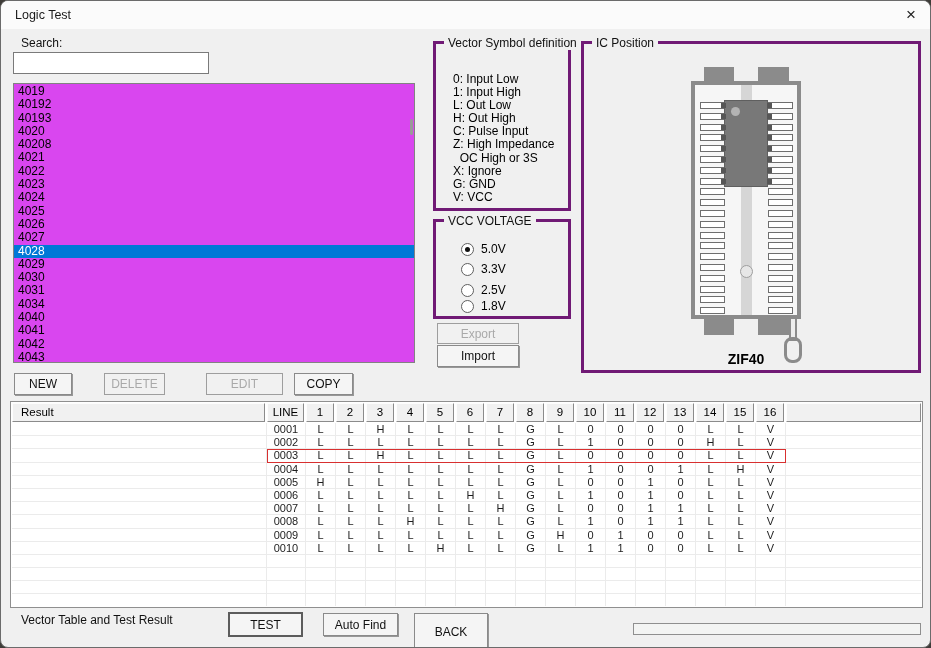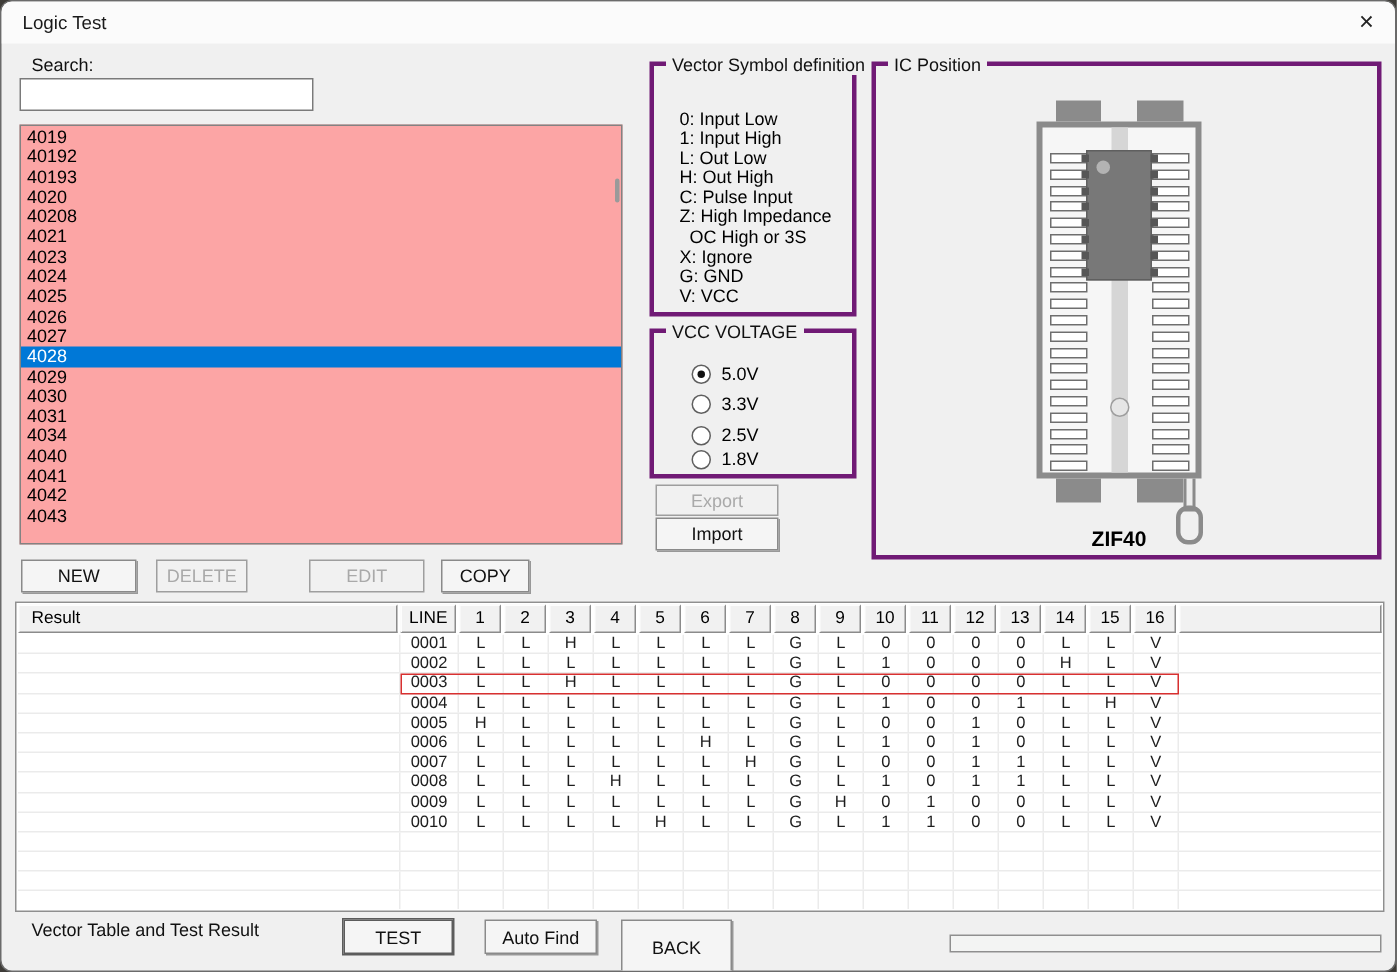--- a/index.html
+++ b/index.html
@@ -16,7 +16,7 @@
   #search-input { position:absolute; left:12px; top:51px; width:196px; height:22px; background:#fff;
                   border:1px solid #7a7a7a; font-size:12px; padding:2px 5px; font-family:inherit; }
 
-  #device-list { position:absolute; left:12px; top:82px; width:402px; height:280px; background:#fca5a5;
+  #device-list { position:absolute; left:12px; top:82px; width:402px; height:280px; background:#d946ef;
                  border:1px solid #828282; overflow:hidden; padding-top:1px; }
   .list-item { height:13.3px; line-height:13.3px; font-size:12px; padding-left:4px; color:#000; cursor:default; }
   .list-item.selected { background:#0078d7; color:#fff; }

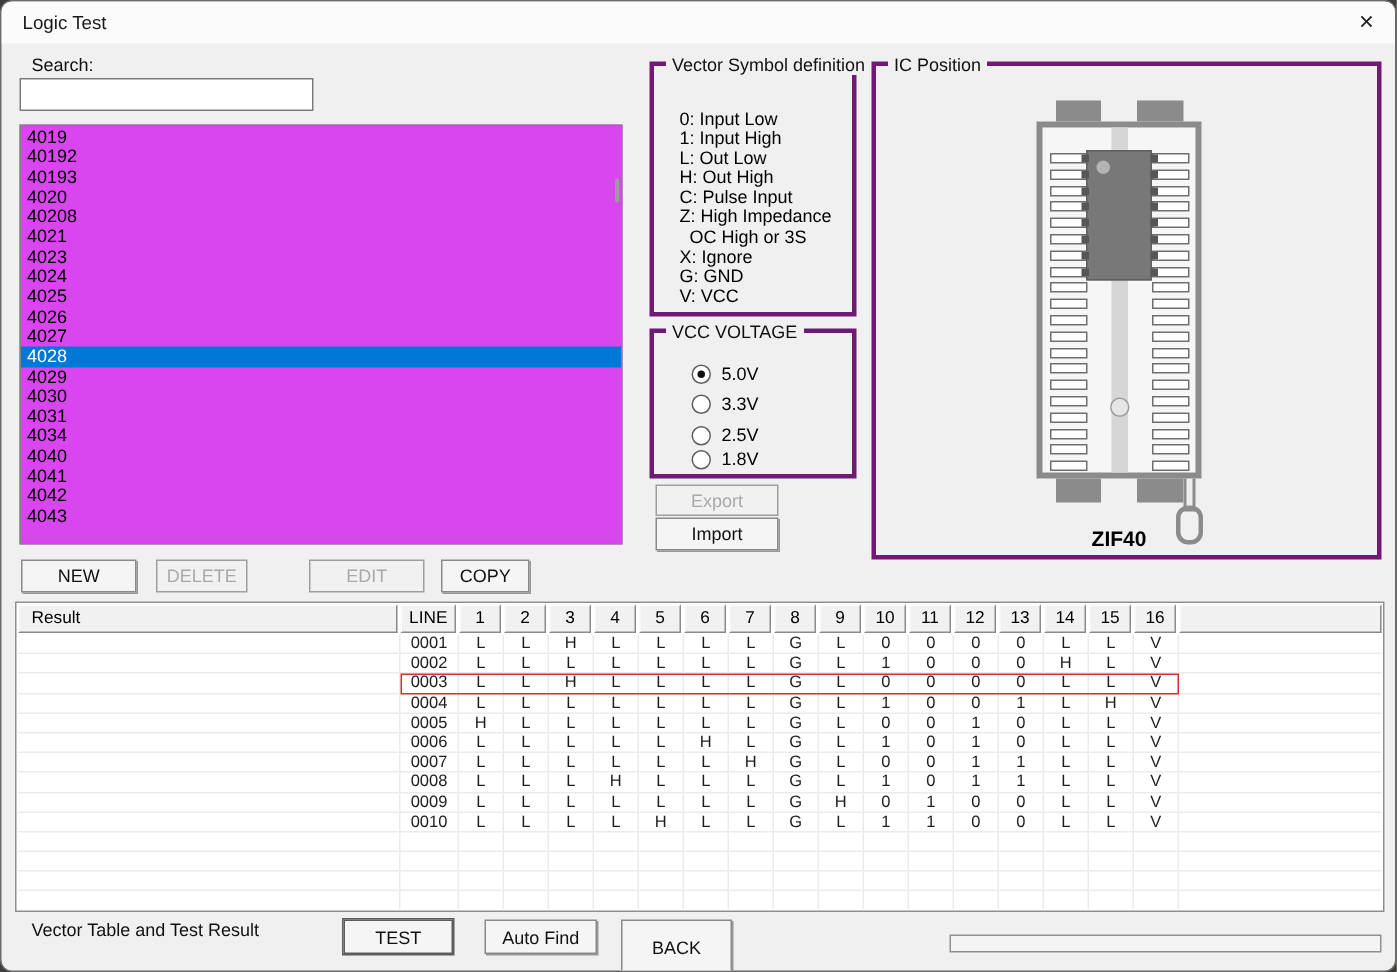--- a/index.html
+++ b/index.html
@@ -105,6 +105,7 @@
       <div class="list-item">4020</div>
       <div class="list-item">40208</div>
       <div class="list-item">4021</div>
+      <div class="list-item">4022</div>
       <div class="list-item">4023</div>
       <div class="list-item">4024</div>
       <div class="list-item">4025</div>

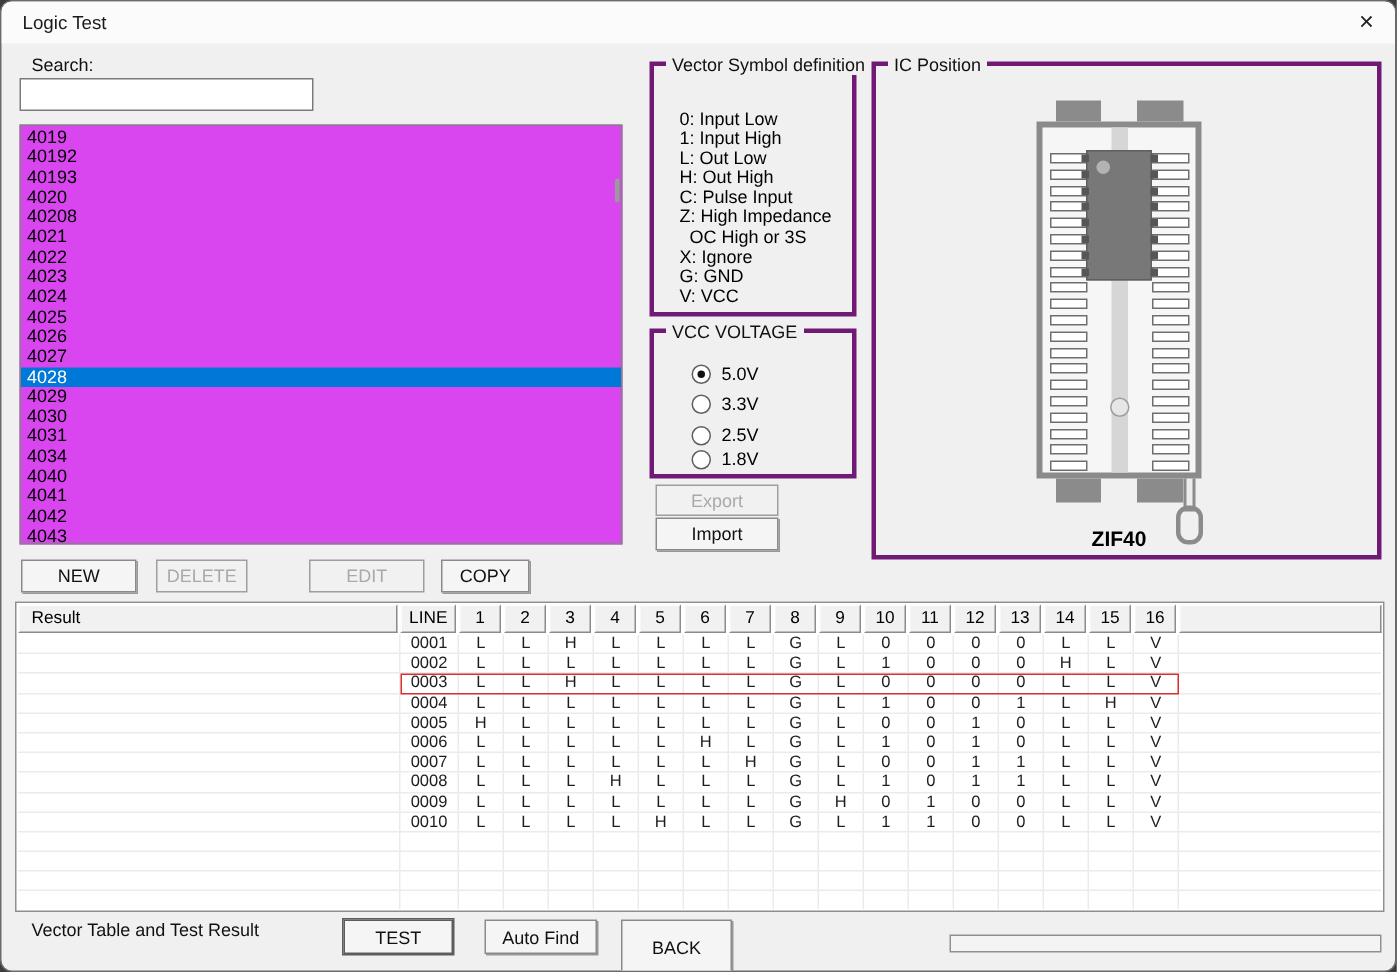--- a/index.html
+++ b/index.html
@@ -26,7 +26,7 @@
          font-size:12px; font-family:inherit; color:#111; text-align:center; cursor:pointer; }
   .btn.disabled { color:#a9a9a9; box-shadow:none; border-color:#9e9e9e; background:#f1f1f1; }
   .btn.default { border:1px solid #5c5c5c; box-shadow:0 0 0 1px #5c5c5c; }
-  #btn-new    { left:13px;  top:372px; width:77px; height:22px; }
+  #btn-new    { left:13px;  top:372px; width:58px; height:22px; }
   #btn-delete { left:103px; top:372px; width:61px; height:22px; }
   #btn-edit   { left:205px; top:372px; width:77px; height:22px; }
   #btn-copy   { left:293px; top:372px; width:59px; height:22px; }

